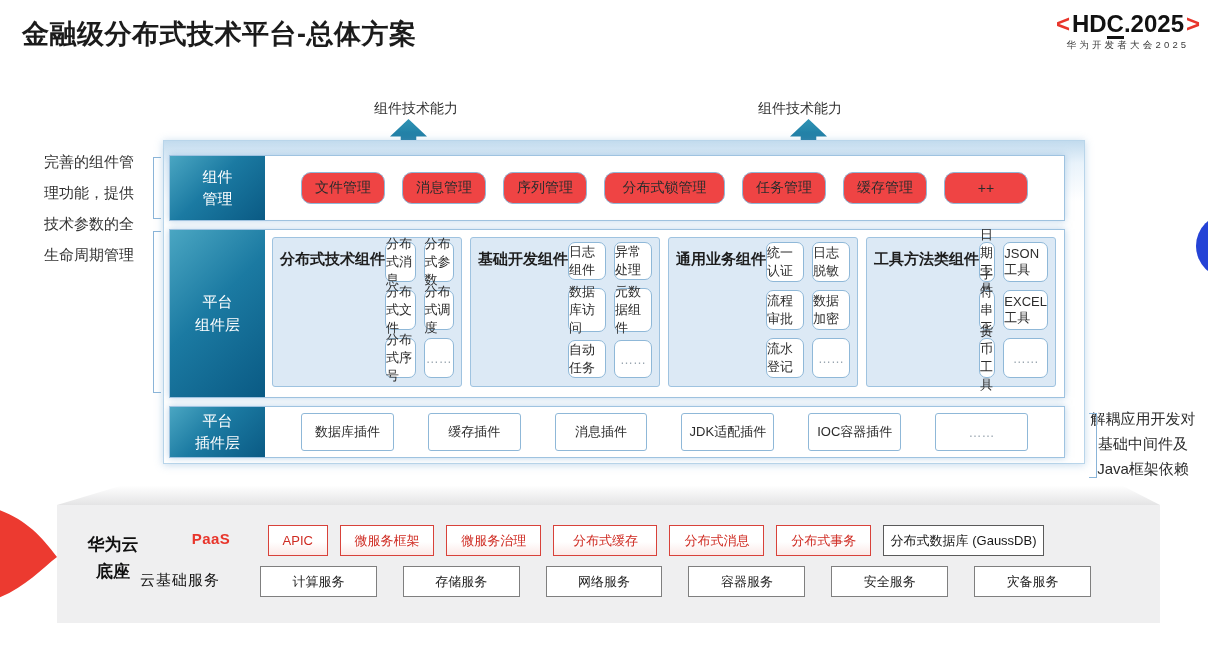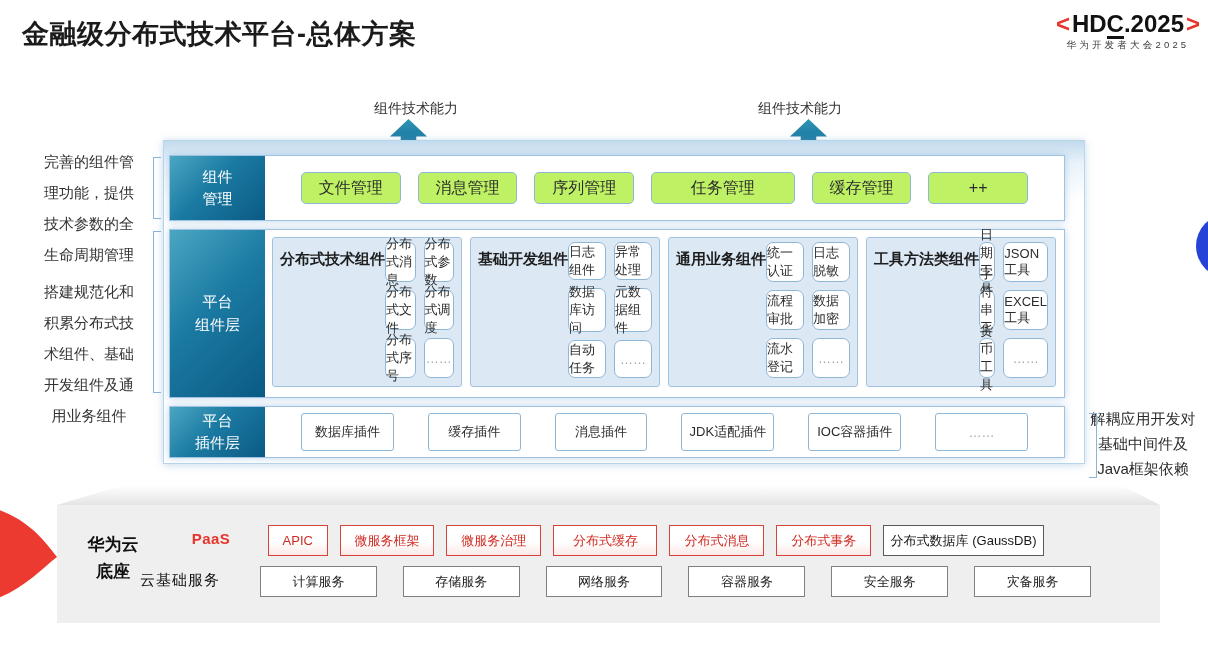--- a/index.html
+++ b/index.html
@@ -43,8 +43,8 @@
      color:#fff;display:flex;align-items:center;justify-content:center;text-align:center;
      font-size:15px;line-height:1.5;}
   .row1-items{flex:1;display:flex;align-items:center;gap:17px;padding:0 36px;}
-  .chip{height:30px;border:1px solid var(--blue-border);border-radius:5px;background:#bef264;
-     display:flex;align-items:center;justify-content:center;font-size:16px;color:#2c2c2c;flex:1;}
+  .chip{height:30px;border:1px solid var(--blue-border);border-radius:10px;background:#ef4444;
+     display:flex;align-items:center;justify-content:center;font-size:14px;color:#2c2c2c;flex:1;}
   .row1-items .chip:nth-of-type(4){flex:1.45;}
   .row2-cols{flex:1;display:flex;gap:8px;padding:7px 8px 10px 7px;}
   .col{flex:1;background:var(--col-bg);border:1px solid var(--panel-border);border-radius:3px;

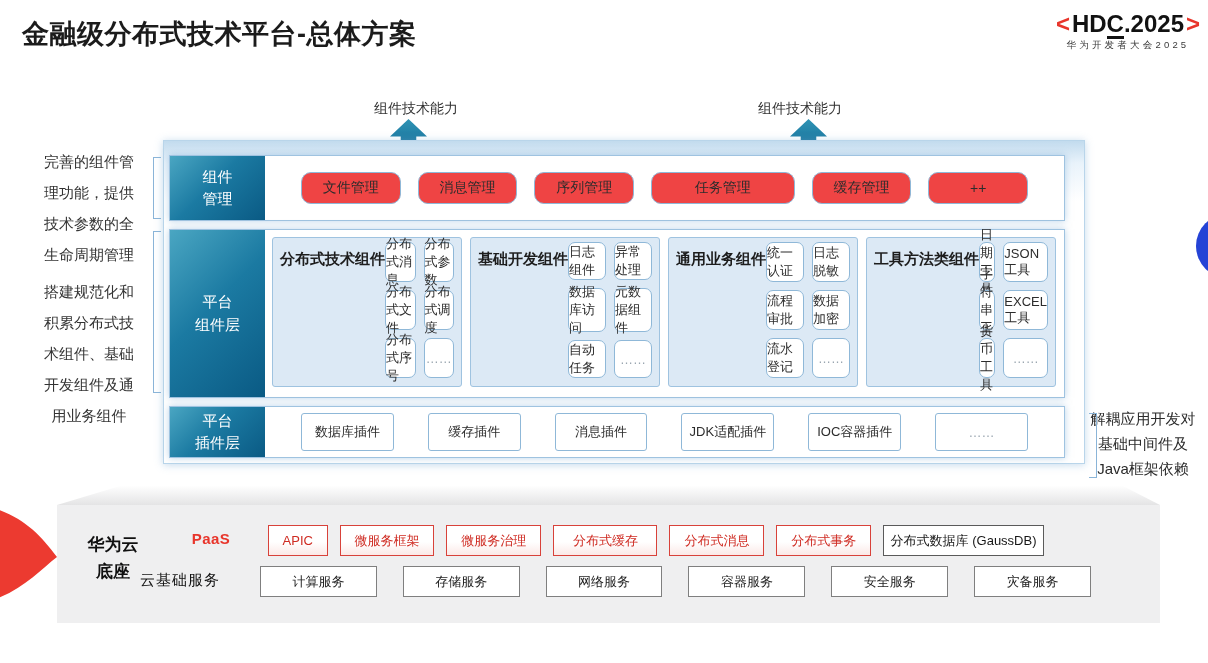--- a/index.html
+++ b/index.html
@@ -143,6 +143,7 @@
       <div class="chip">文件管理</div>
           <div class="chip">消息管理</div>
           <div class="chip">序列管理</div>
+          <div class="chip">分布式锁管理</div>
           <div class="chip">任务管理</div>
           <div class="chip">缓存管理</div>
           <div class="chip">++</div>

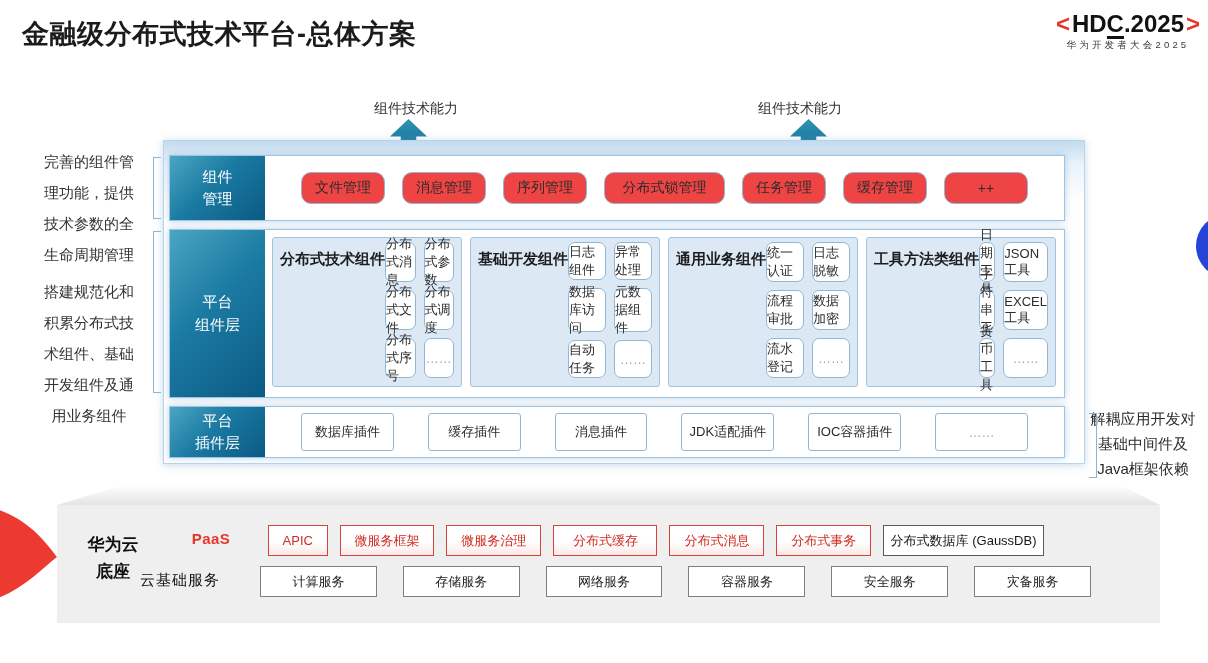--- a/index.html
+++ b/index.html
@@ -121,11 +121,6 @@
 理功能，提供
 技术参数的全
 生命周期管理</div>
-  <div class="note note2 preline">搭建规范化和
-积累分布式技
-术组件、基础
-开发组件及通
-用业务组件</div>
   <div class="note note-right preline">解耦应用开发对
 基础中间件及
 Java框架依赖</div>

